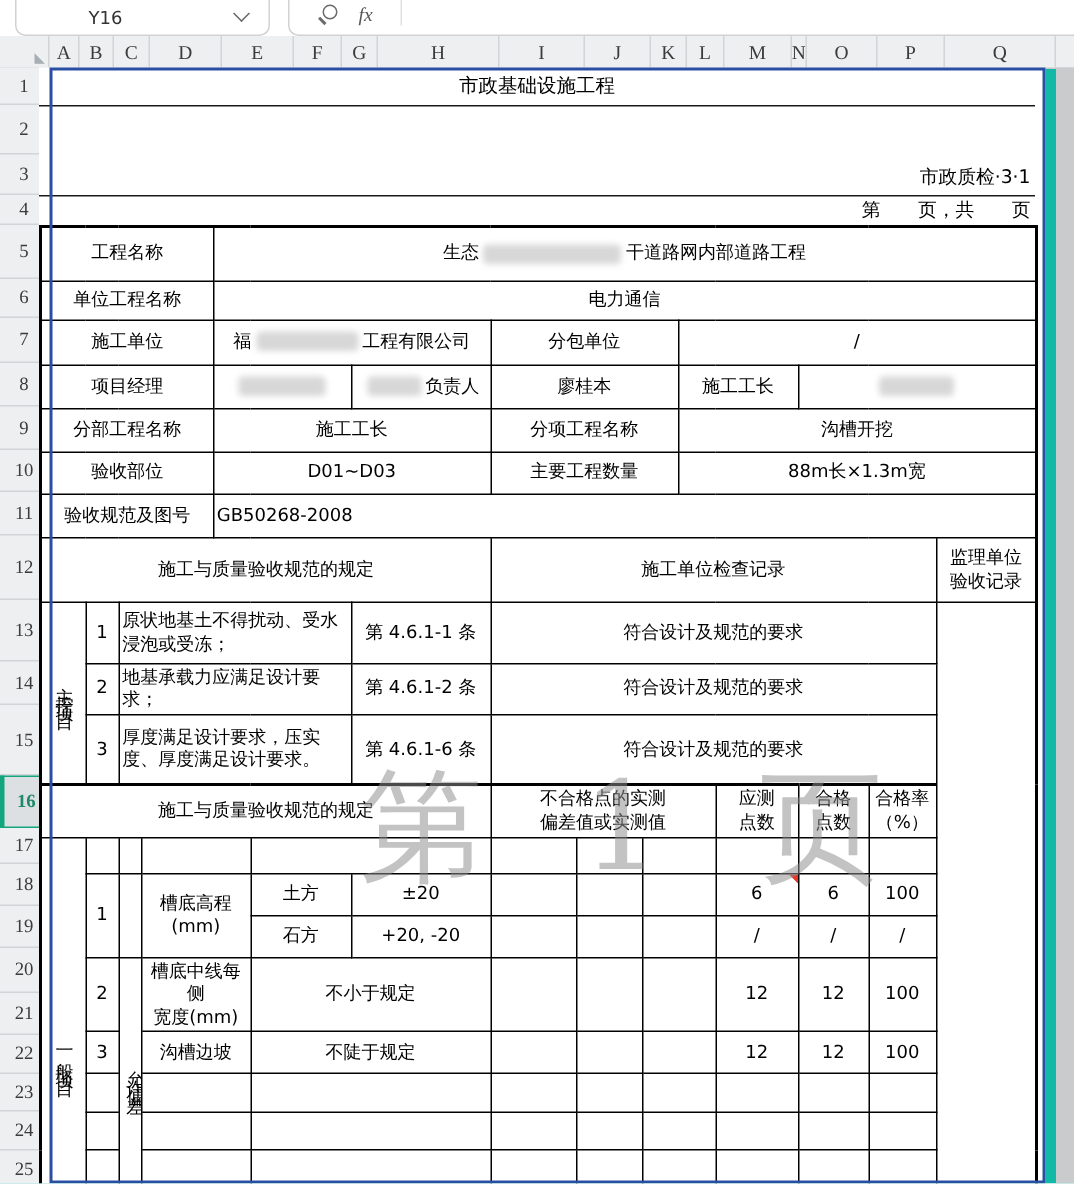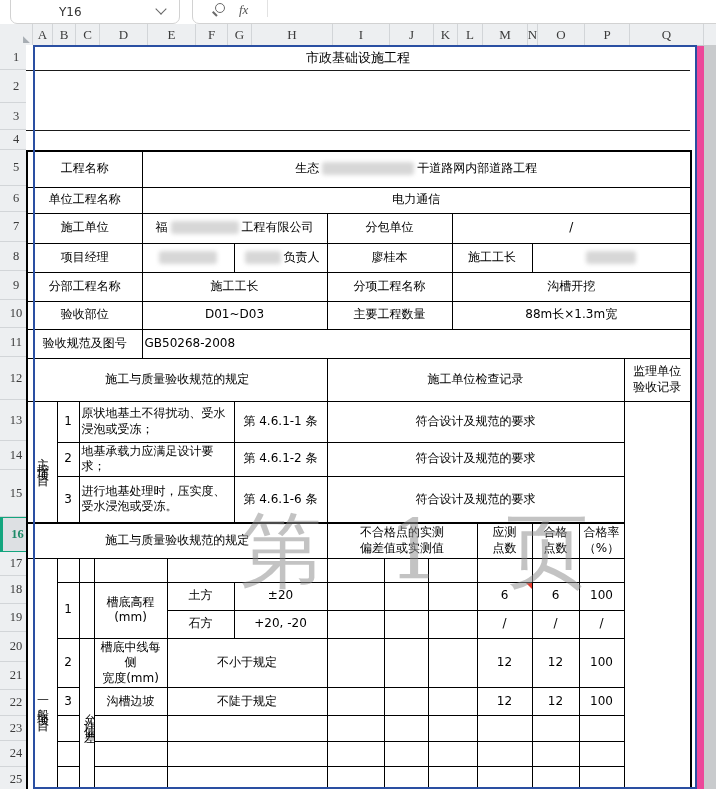--- a/index.html
+++ b/index.html
@@ -4,7 +4,7 @@
 <style>
   html,body{margin:0;padding:0;}
   body{font-family:"DejaVu Sans","Liberation Sans",sans-serif;}
-  #app{position:relative;width:716px;height:789px;background:#ec4899;overflow:hidden;}
+  #app{position:relative;width:716px;height:789px;background:#14b8a6;overflow:hidden;}
 
   
   .fbar{position:absolute;left:0;top:0;width:716px;height:24px;background:#fff;border-bottom:1px solid #e3e3e3;}

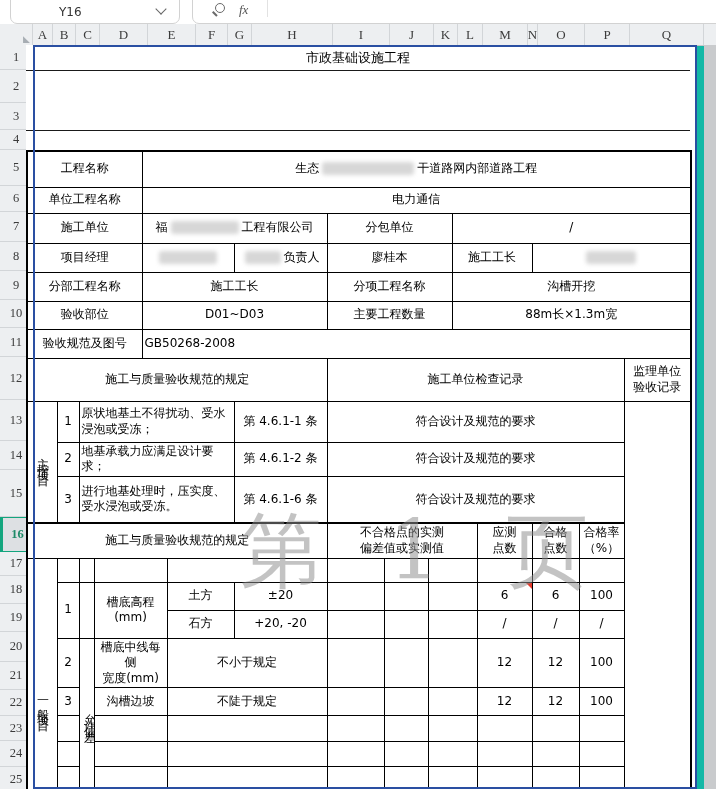--- a/index.html
+++ b/index.html
@@ -130,6 +130,7 @@
   <div class="sheet">
     <div class="pre r1">市政基础设施工程</div>
     <div class="hline" style="top:25px;"></div>
+    <div class="pre r3">市政质检·3·1</div>
     <div class="hline" style="top:85px;"></div>
 
     <table class="form">

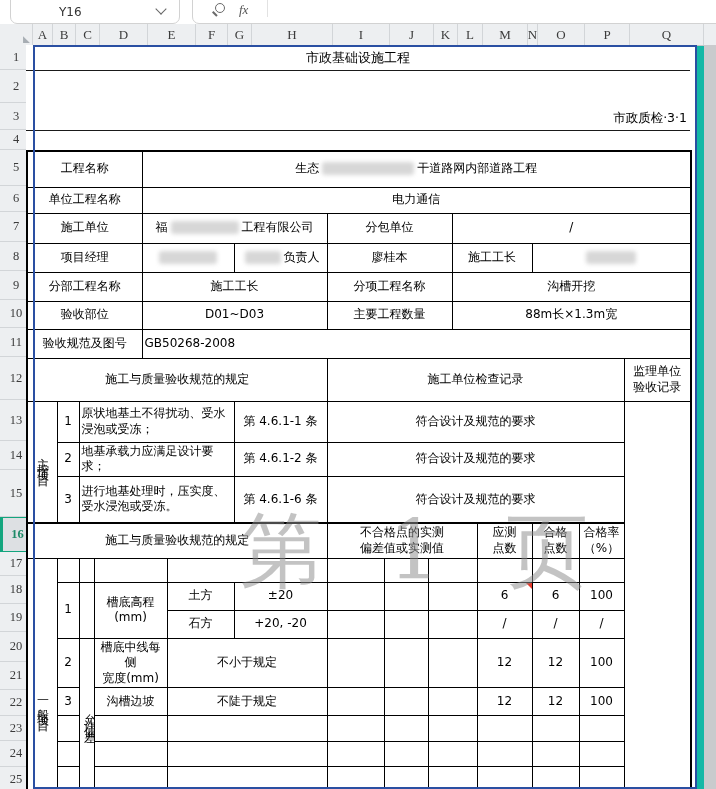--- a/index.html
+++ b/index.html
@@ -132,6 +132,7 @@
     <div class="hline" style="top:25px;"></div>
     <div class="pre r3">市政质检·3·1</div>
     <div class="hline" style="top:85px;"></div>
+    <div class="pre r4">第　　页，共　　页</div>
 
     <table class="form">
       <colgroup>

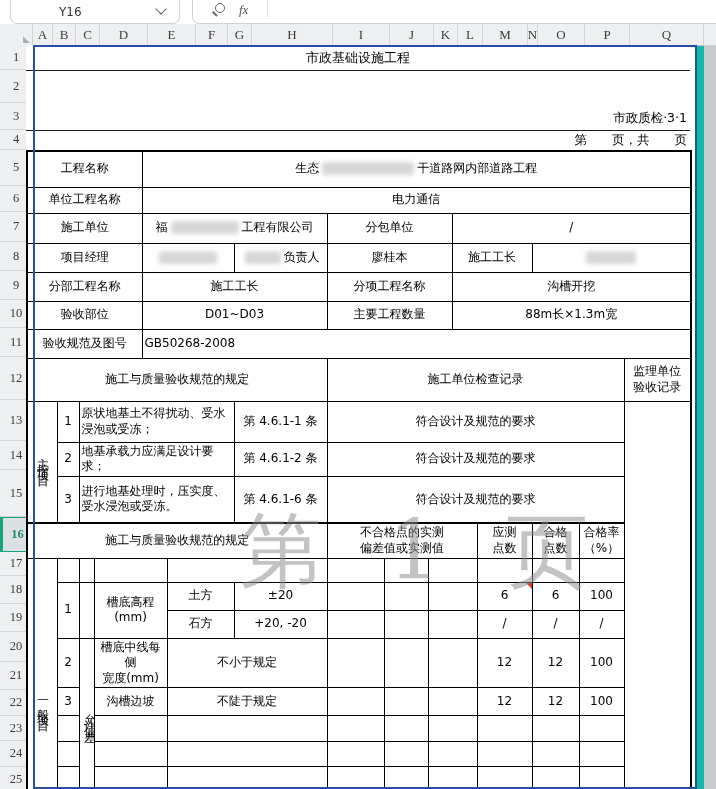--- a/index.html
+++ b/index.html
@@ -228,7 +228,7 @@
 
       <tr style="height:47px">
         <td>3</td>
-        <td colspan="4" class="tl">进行地基处理时，压实度、受水浸泡或受冻。</td>
+        <td colspan="4" class="tl">厚度满足设计要求，压实度、厚度满足设计要求。</td>
         <td>第 4.6.1-6 条</td>
         <td colspan="7">符合设计及规范的要求</td>
       </tr>

